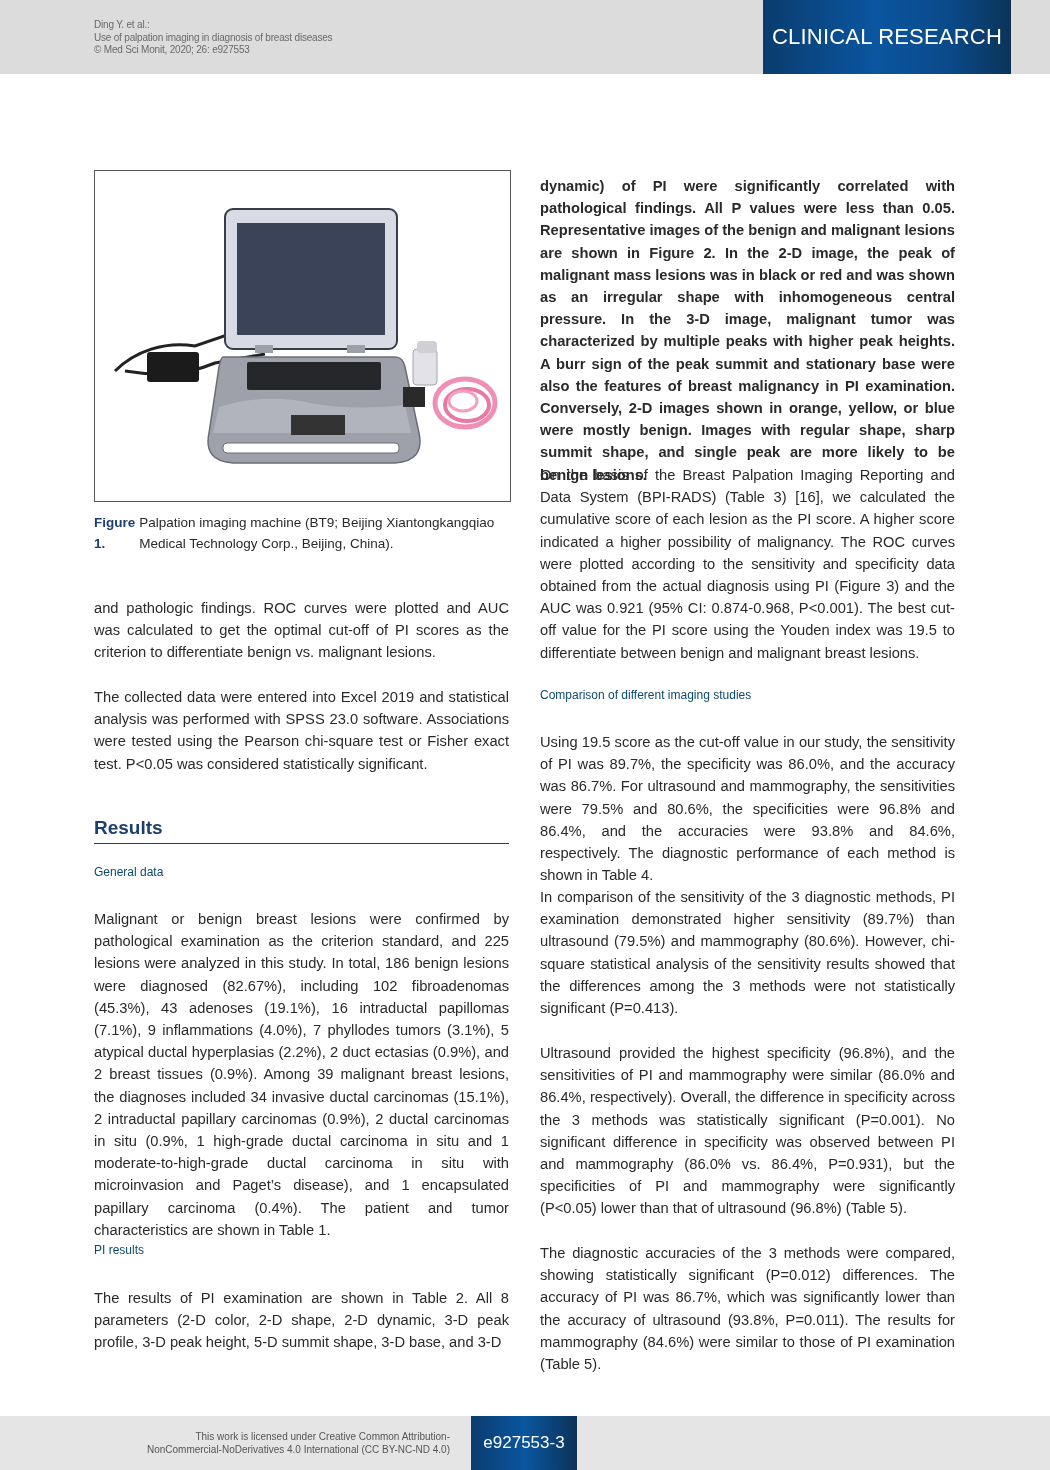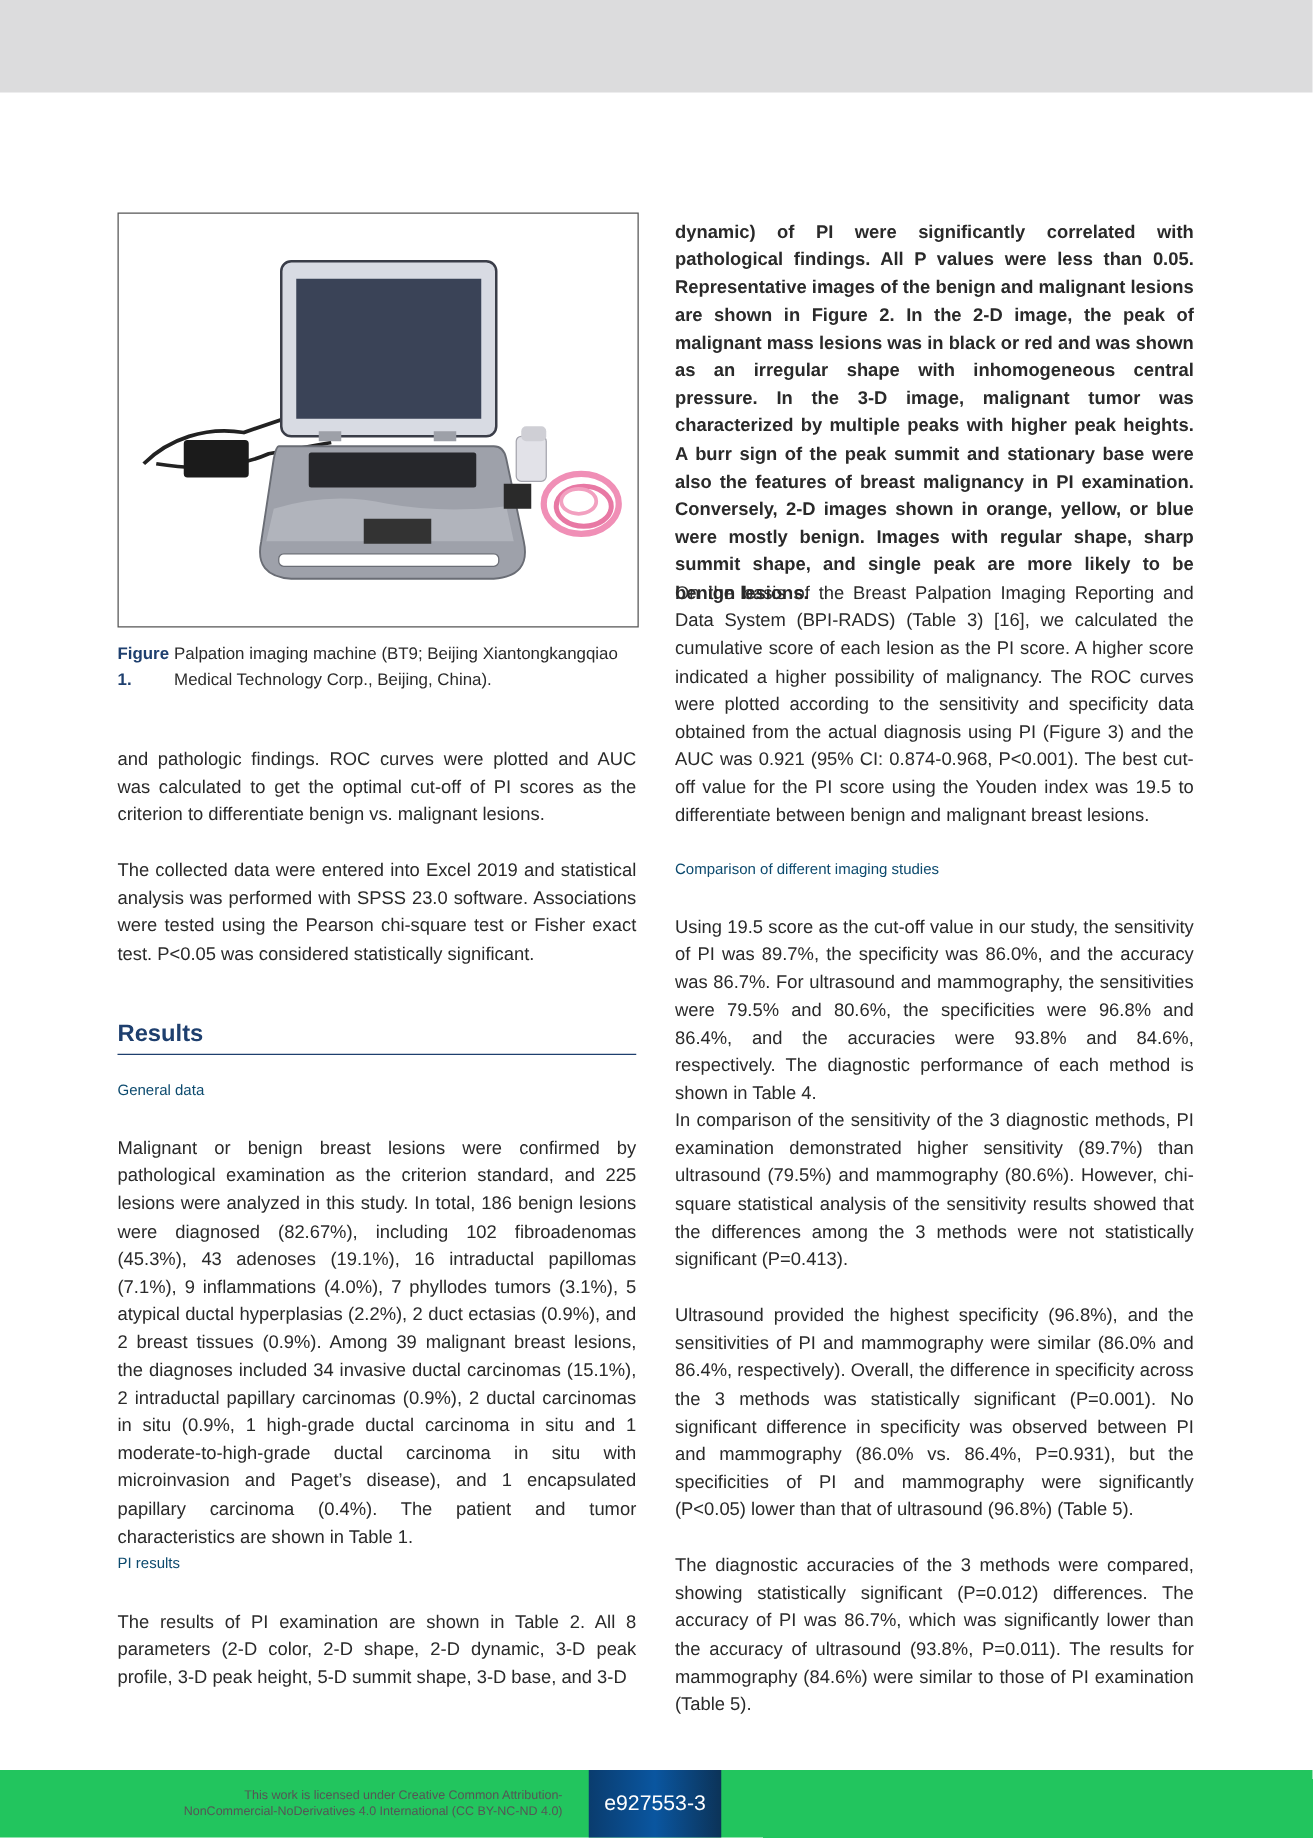--- a/index.html
+++ b/index.html
@@ -72,6 +72,11 @@
 <body>
 
 <div class="header">
+  <div class="header-meta">
+    <div>Ding Y. et al.:</div>
+    <div>Use of palpation imaging in diagnosis of breast diseases</div>
+    <div>© Med Sci Monit, 2020; 26: e927553</div>
+  </div>
 </div>
 
 <div class="figure-box">

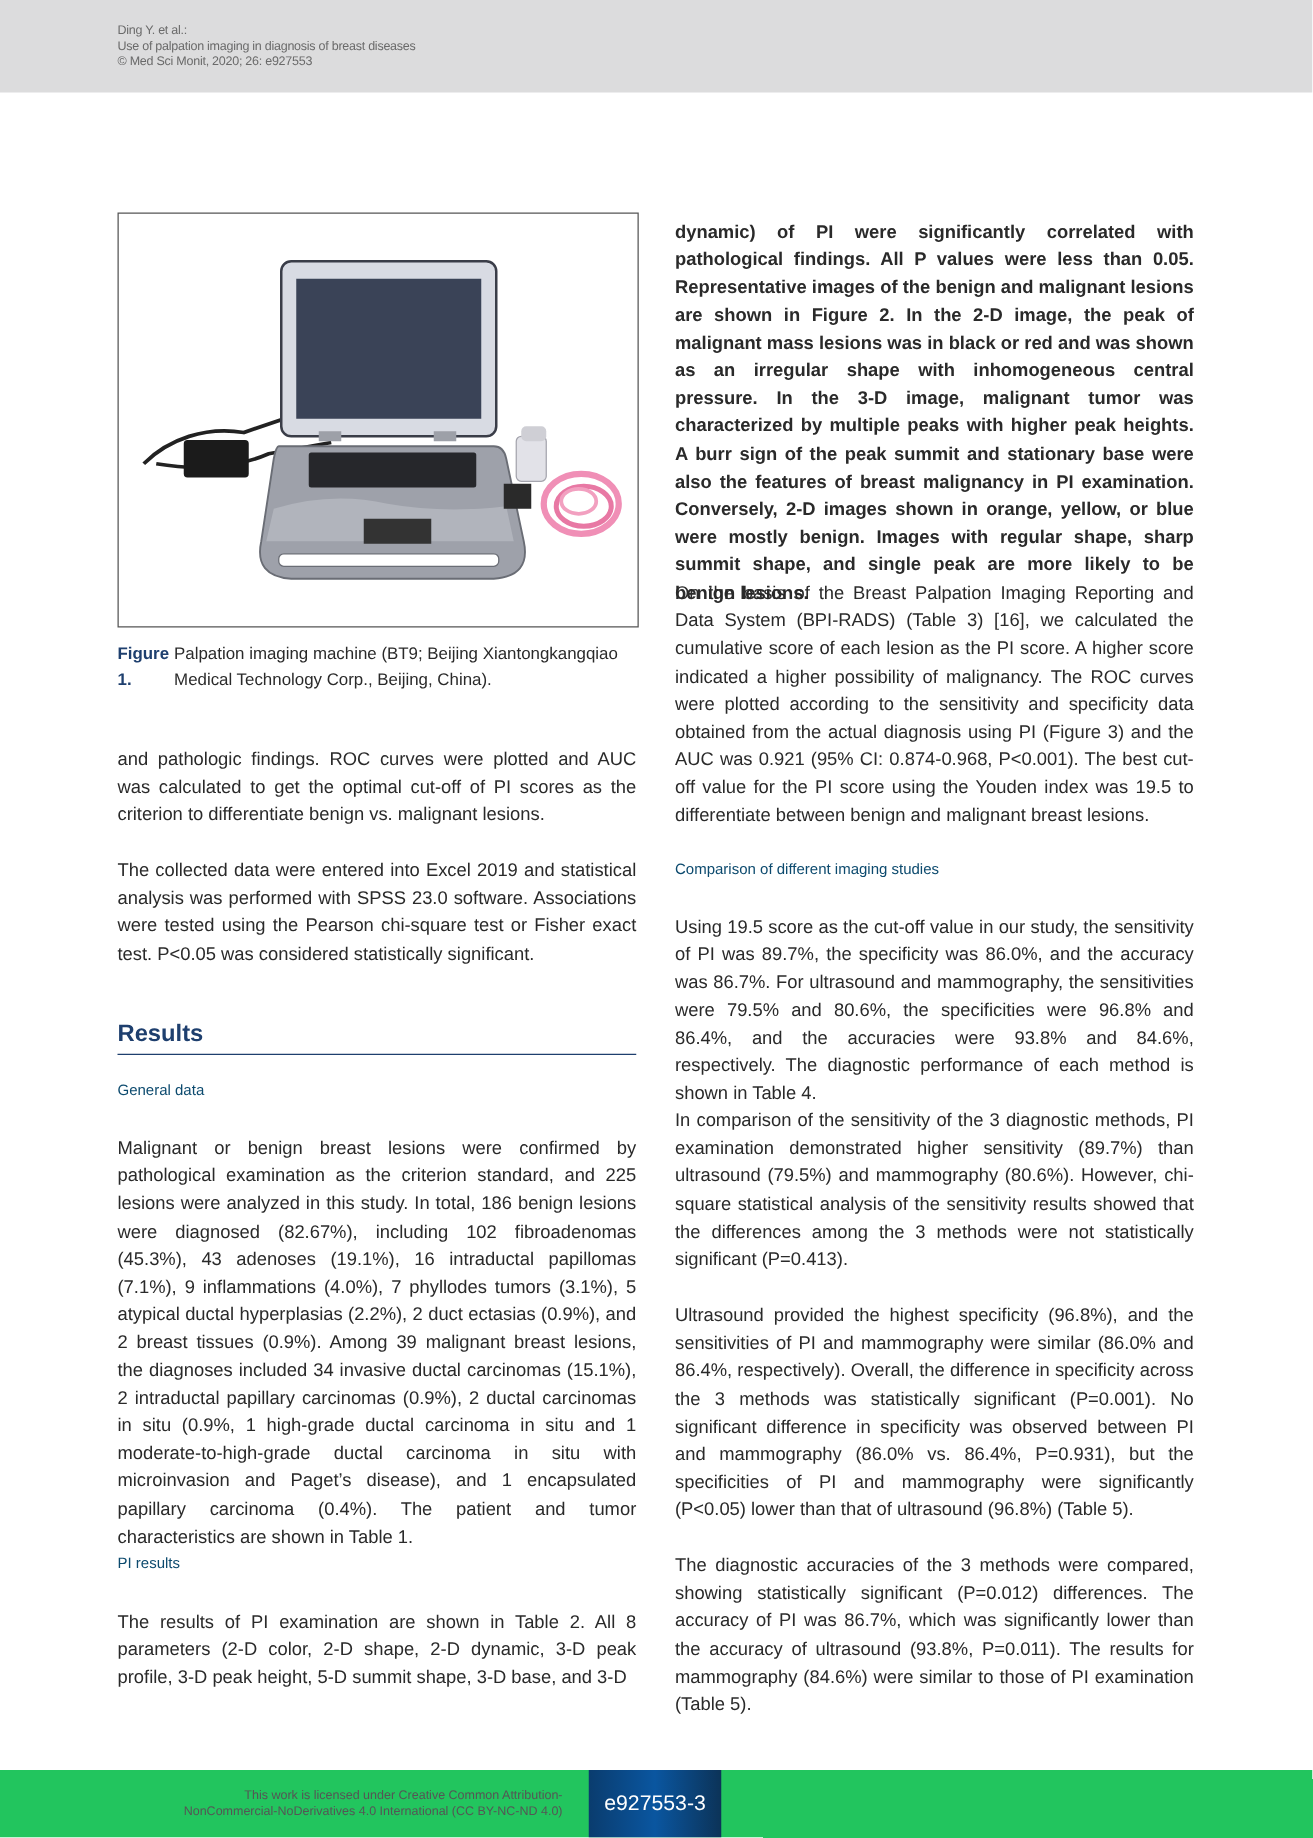--- a/index.html
+++ b/index.html
@@ -77,6 +77,7 @@
     <div>Use of palpation imaging in diagnosis of breast diseases</div>
     <div>© Med Sci Monit, 2020; 26: e927553</div>
   </div>
+  <div class="header-badge">CLINICAL RESEARCH</div>
 </div>
 
 <div class="figure-box">

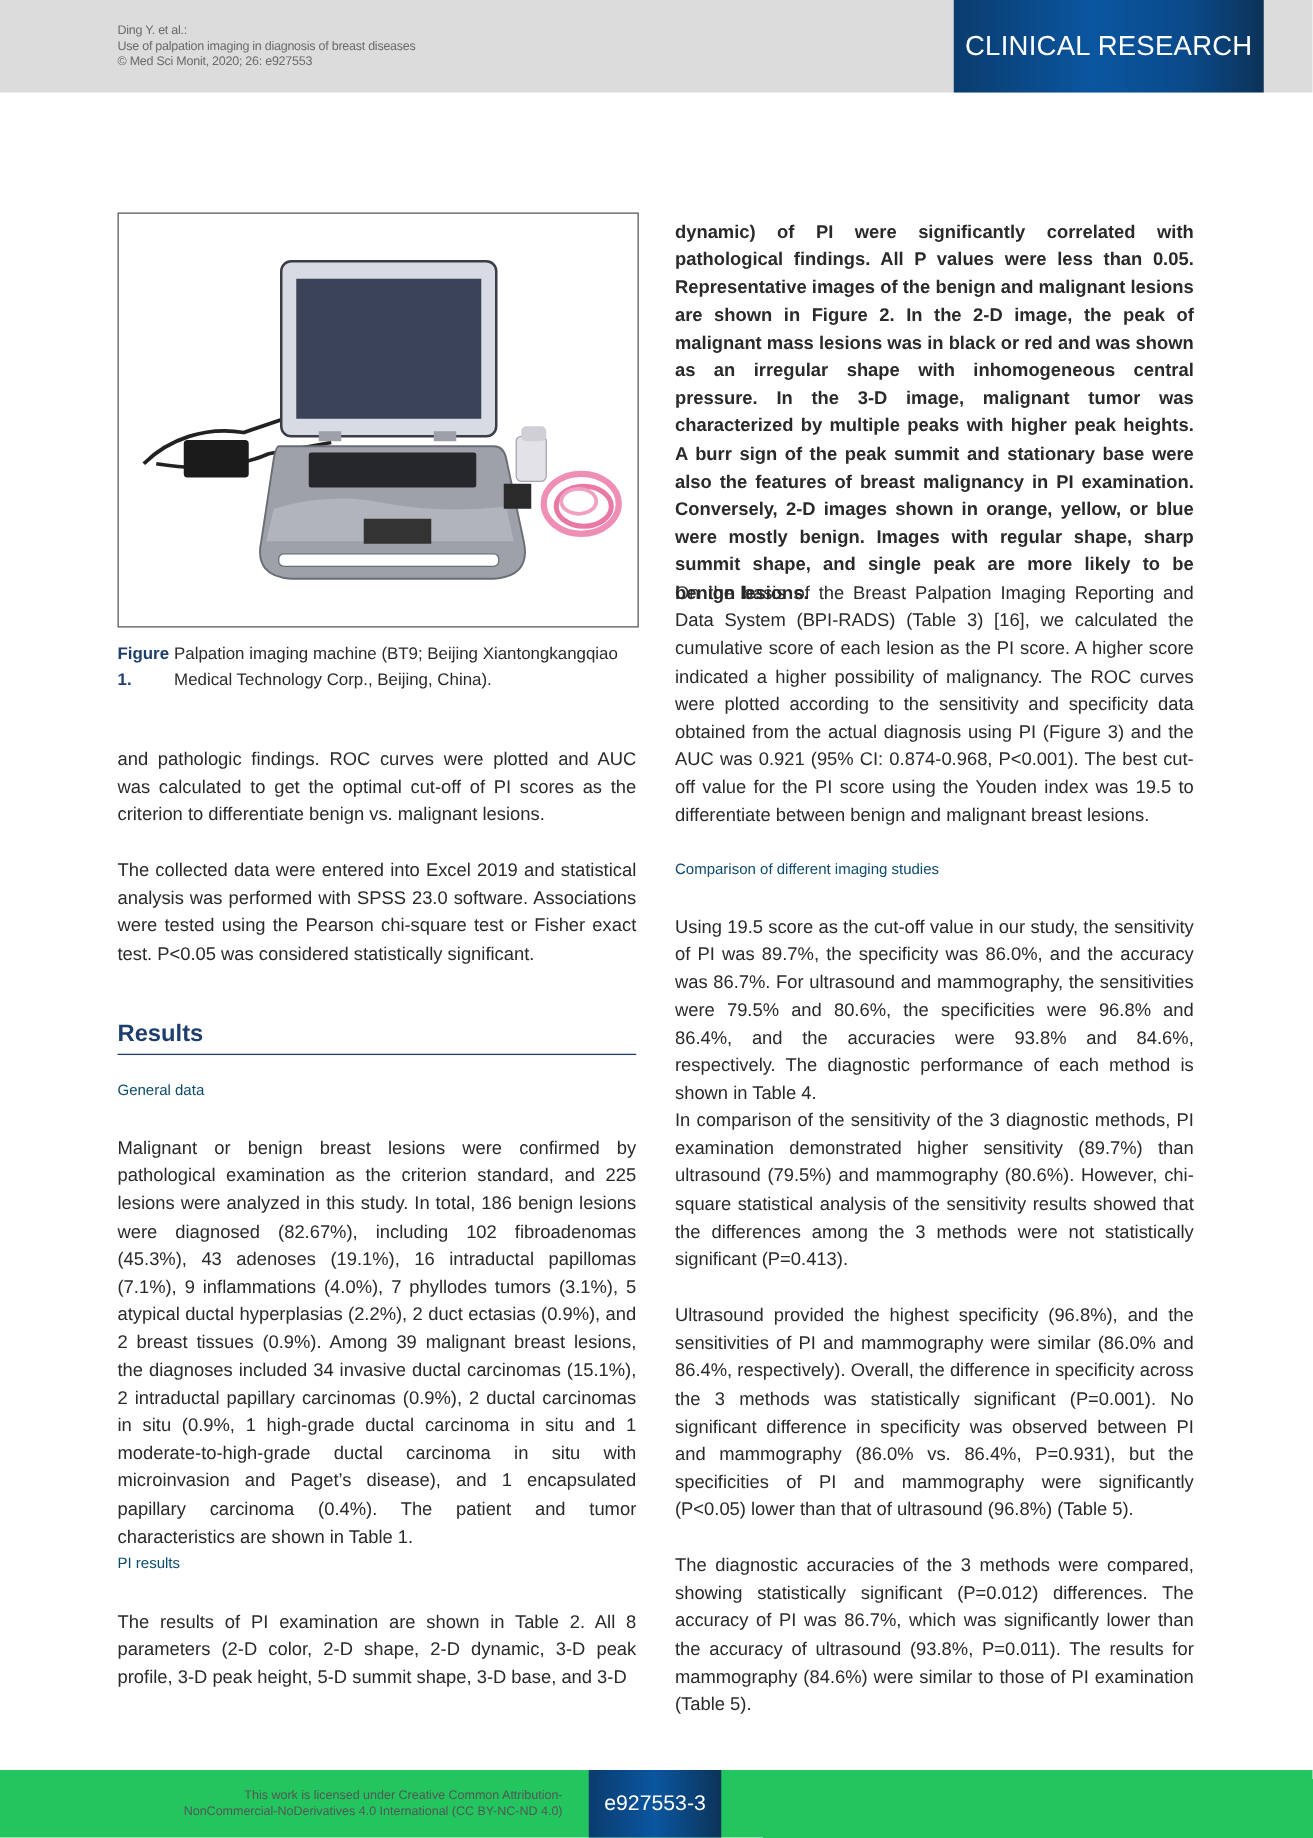--- a/index.html
+++ b/index.html
@@ -52,7 +52,7 @@
   .h3 { position: absolute; font-size: 12px; font-weight: normal; color: #0c4a6e; }
   .footer {
     position: absolute; left: 0; top: 1416px; width: 1050px; height: 54px;
-    background: #22c55e;
+    background: #e5e5e5;
   }
   .footer-license {
     position: absolute; right: 600px; top: 15px; text-align: right;

